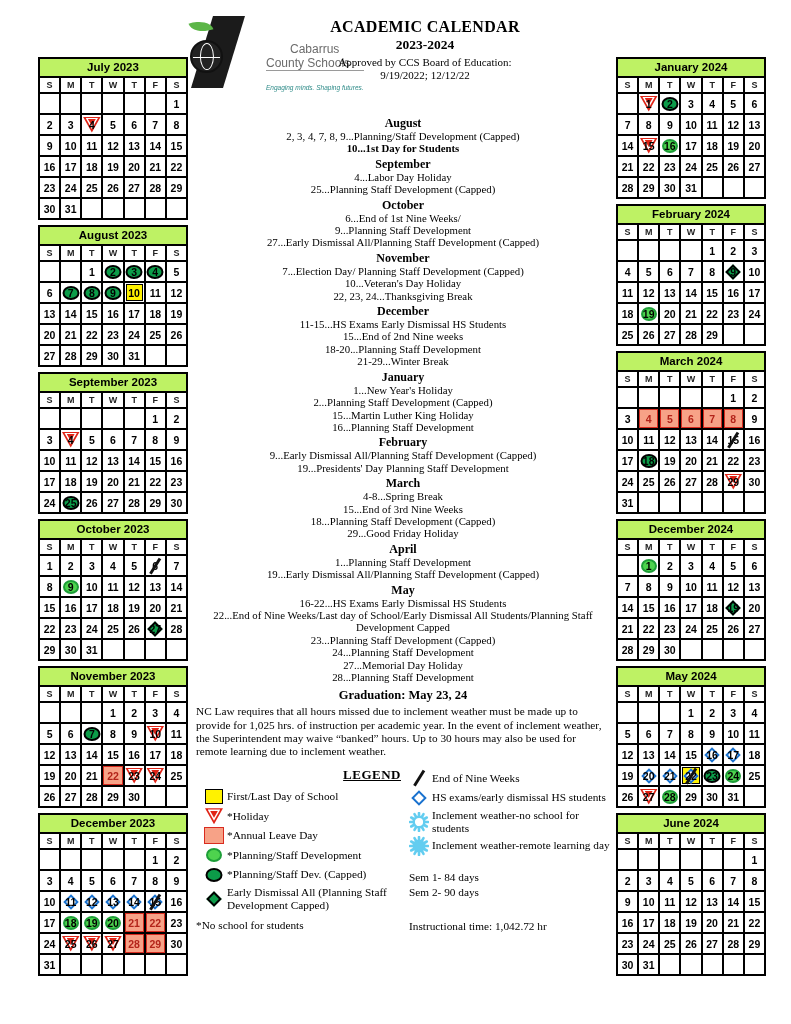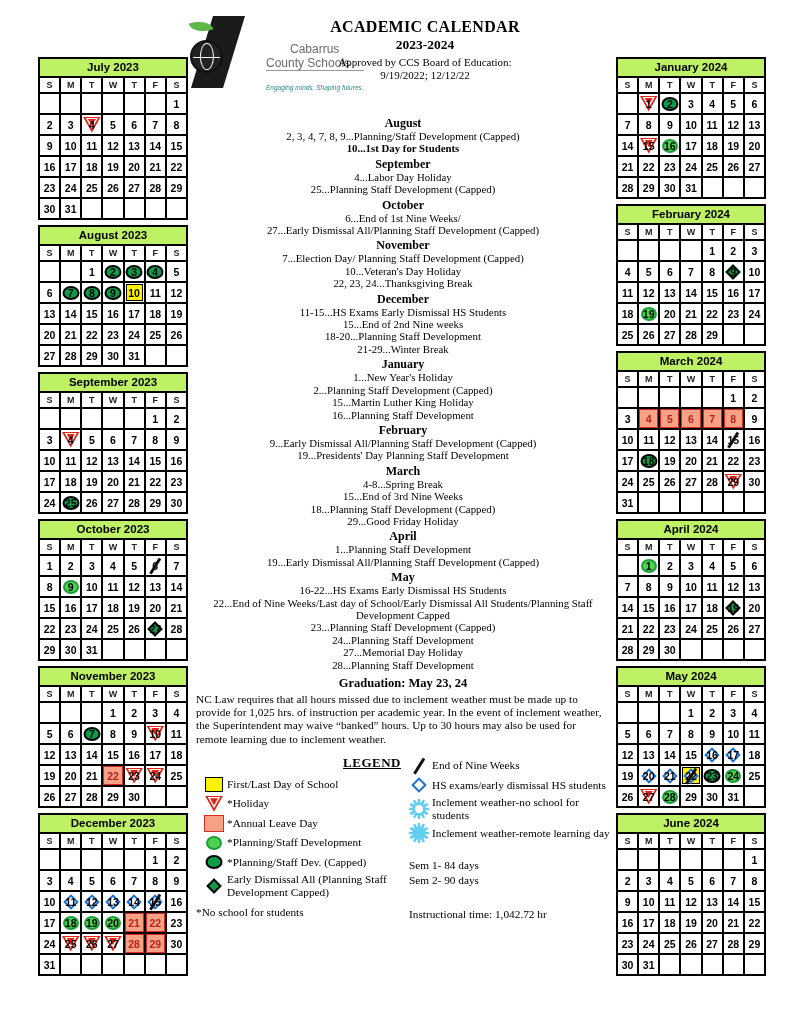--- a/index.html
+++ b/index.html
@@ -1509,6 +1509,7 @@
         <div class="event-section">
           <div class="event-month">October</div>
           <div class="event-line">6...End of 1st Nine Weeks/</div>
+          <div class="event-line">9...Planning Staff Development</div>
           <div class="event-line">27...Early Dismissal All/Planning Staff  Development (Capped)</div>
         </div>
         <div class="event-section">

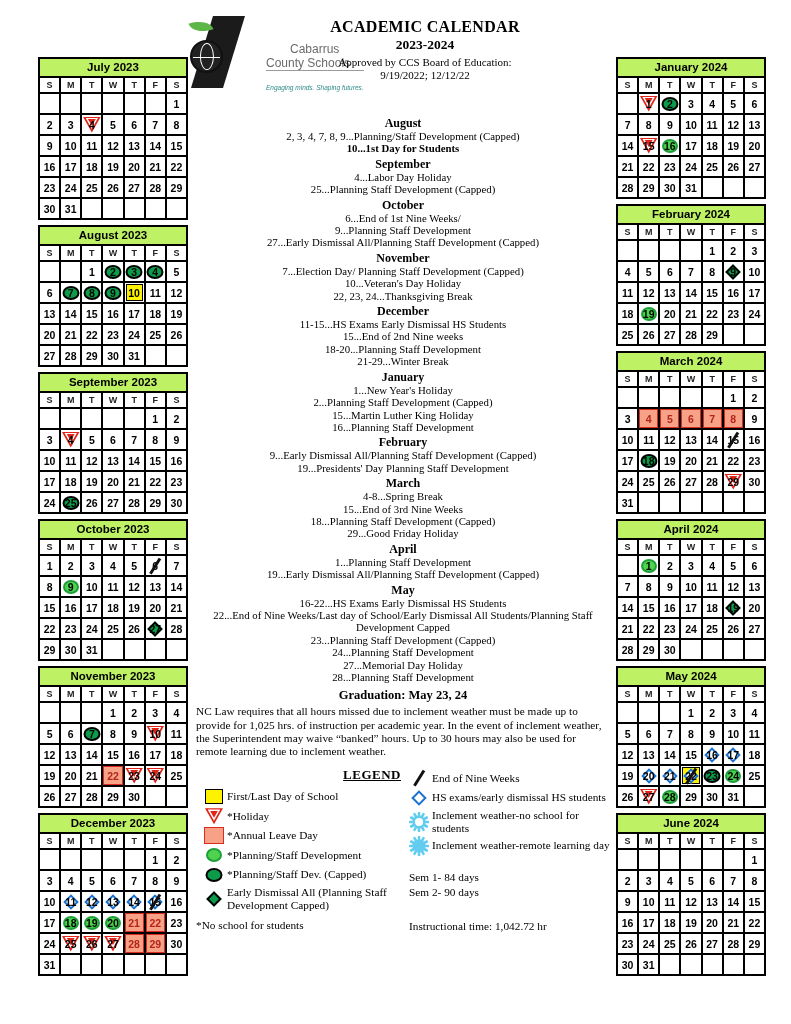--- a/index.html
+++ b/index.html
@@ -1148,7 +1148,7 @@
         </div>
       </div>
       <div class="cal">
-        <div class="cal-title">April 2024</div>
+        <div class="cal-title">December 2024</div>
         <div class="cal-grid">
           <div class="wd">S</div>
           <div class="wd">M</div>

